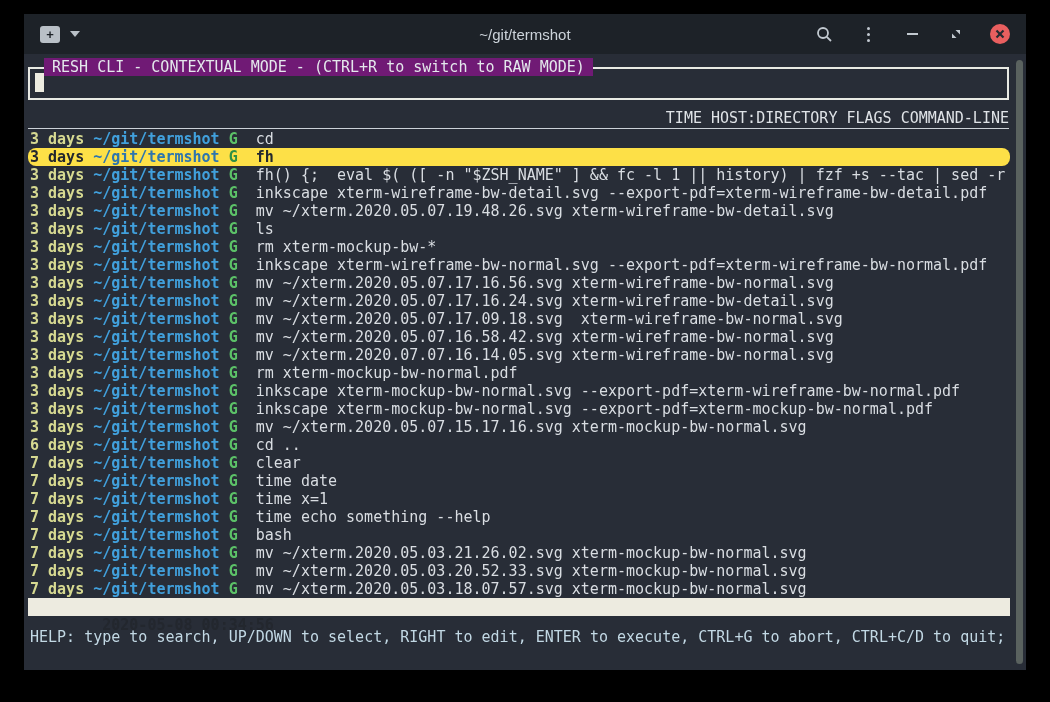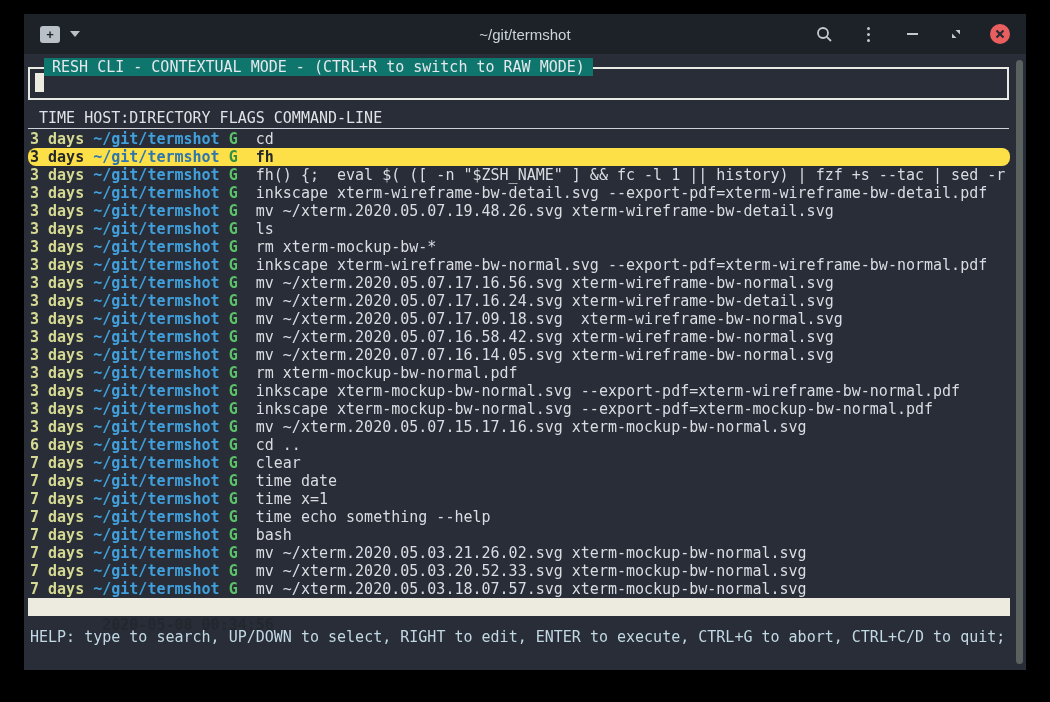--- a/index.html
+++ b/index.html
@@ -23,7 +23,7 @@
   
   .content{position:relative;height:616px;font-size:15px;line-height:18px;color:#d9dde2;overflow:hidden;}
   .query-box{position:relative;margin:13px 17px 0 4px;height:33px;border:2px solid #e9eae4;box-sizing:border-box;}
-  .box-legend{position:absolute;top:-11px;left:14px;background:#0f766e;padding:0 8px;color:#e4e8ec;white-space:pre;}
+  .box-legend{position:absolute;top:-11px;left:14px;background:#701a75;padding:0 8px;color:#e4e8ec;white-space:pre;}
   .cursor{position:absolute;left:5px;top:4px;width:9px;height:19px;background:#edebe0;}
   .table-header{margin:9px 17px 0 4px;border-bottom:1px solid #ccd2d8;padding:0 0 1px 11px;white-space:pre;color:#dfe3e7;}
   .rows{margin:1px 16px 0 4px;}

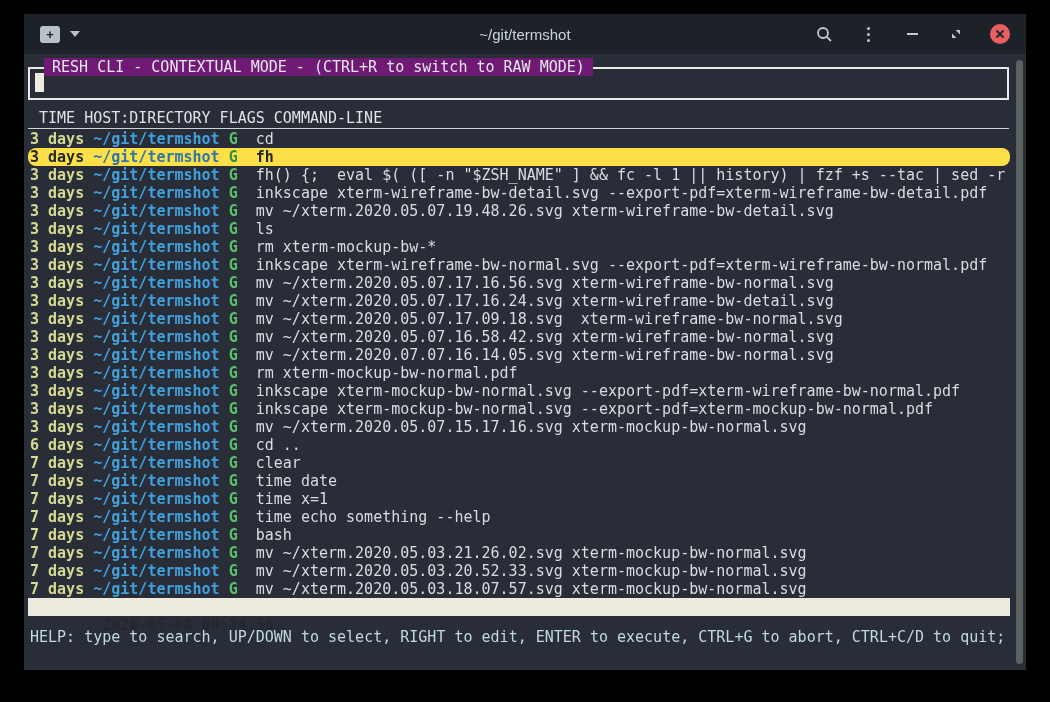--- a/index.html
+++ b/index.html
@@ -25,7 +25,7 @@
   .query-box{position:relative;margin:13px 17px 0 4px;height:33px;border:2px solid #e9eae4;box-sizing:border-box;}
   .box-legend{position:absolute;top:-11px;left:14px;background:#701a75;padding:0 8px;color:#e4e8ec;white-space:pre;}
   .cursor{position:absolute;left:5px;top:4px;width:9px;height:19px;background:#edebe0;}
-  .table-header{margin:9px 17px 0 4px;border-bottom:1px solid #ccd2d8;padding:0 0 1px 11px;white-space:pre;color:#dfe3e7;}
+  .table-header{margin:9px 17px 0 4px;border-bottom:1px solid #ccd2d8;padding:0 0 1px 11px;white-space:pre;color:#dfe3e7;text-align:right;}
   .rows{margin:1px 16px 0 4px;}
   .row{white-space:pre;height:18px;overflow:hidden;padding-left:2px;}
   .row .rt{color:#d6d991;font-weight:bold;}

